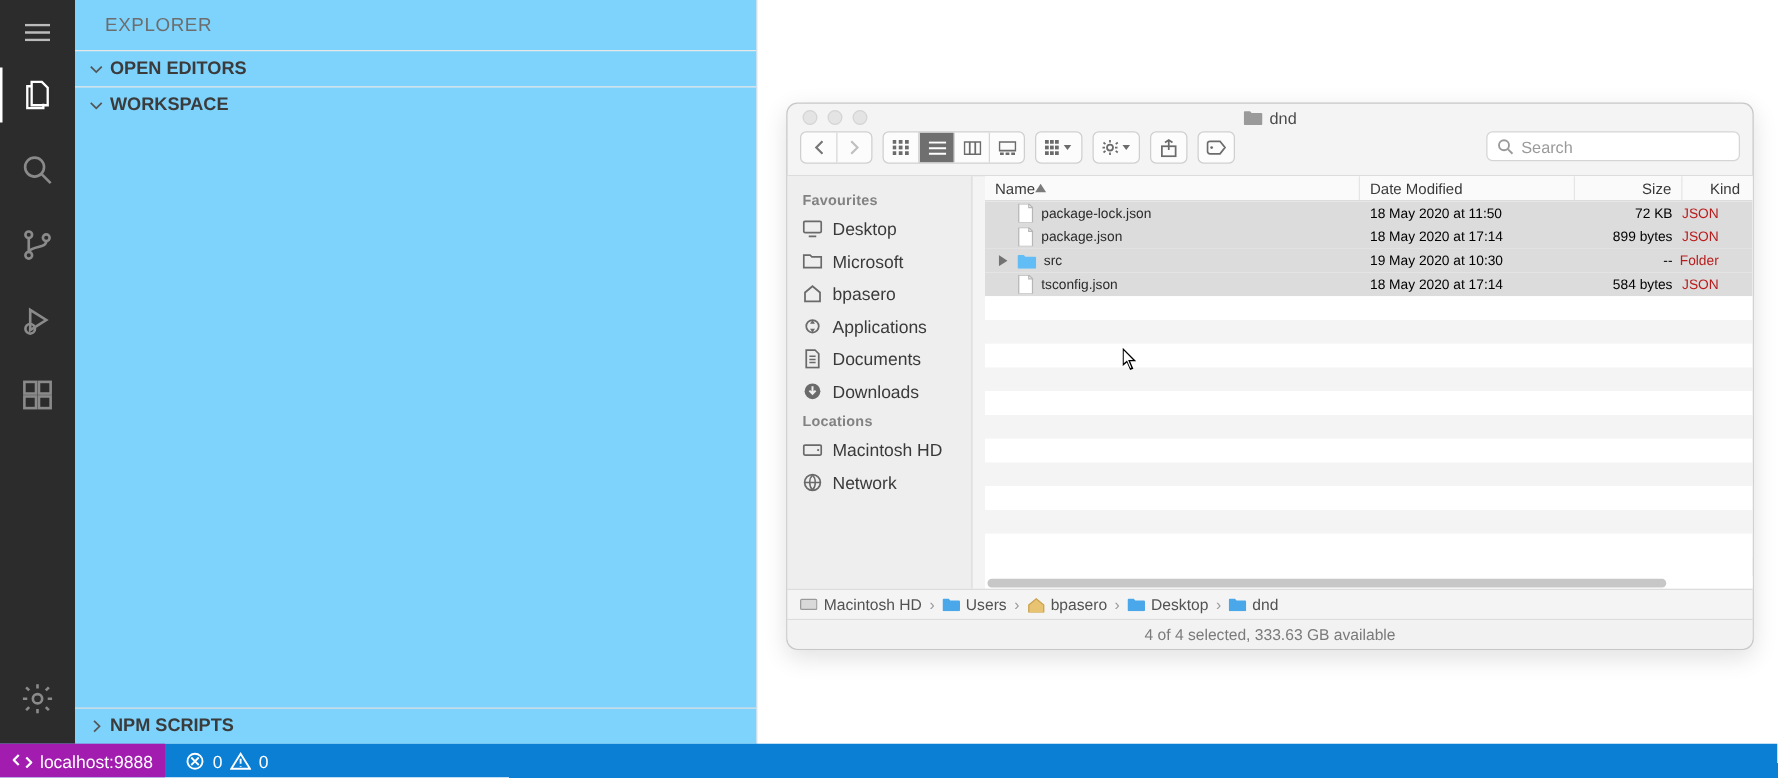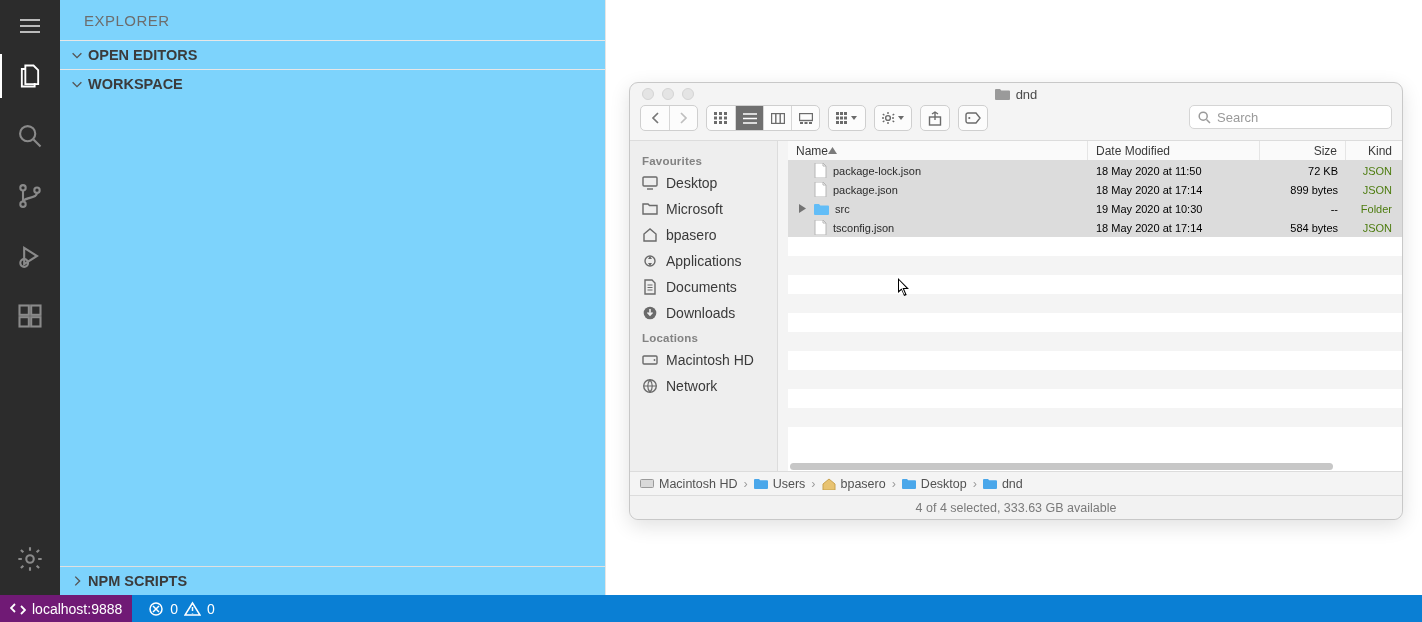--- a/index.html
+++ b/index.html
@@ -70,7 +70,7 @@
   .fl-row .c-name { flex: 1; gap: 6px; }
   .fl-row .c-date { width: 172px; color: #000000; }
   .fl-row .c-size { width: 86px; justify-content: flex-end; color: #000000; }
-  .fl-row .c-kind { width: 56px; justify-content: flex-end; padding-right: 10px; color: #4d7c0f; }
+  .fl-row .c-kind { width: 56px; justify-content: flex-end; padding-right: 27px; color: #b91c1c; }
   .fl-row.sel { background: #dcdcdc; }
   .fl-row.stripe:not(.sel) { background: #f4f4f4; }
   .disclosure { width: 12px; display: inline-flex; justify-content: center; color: #6f6f6f; }

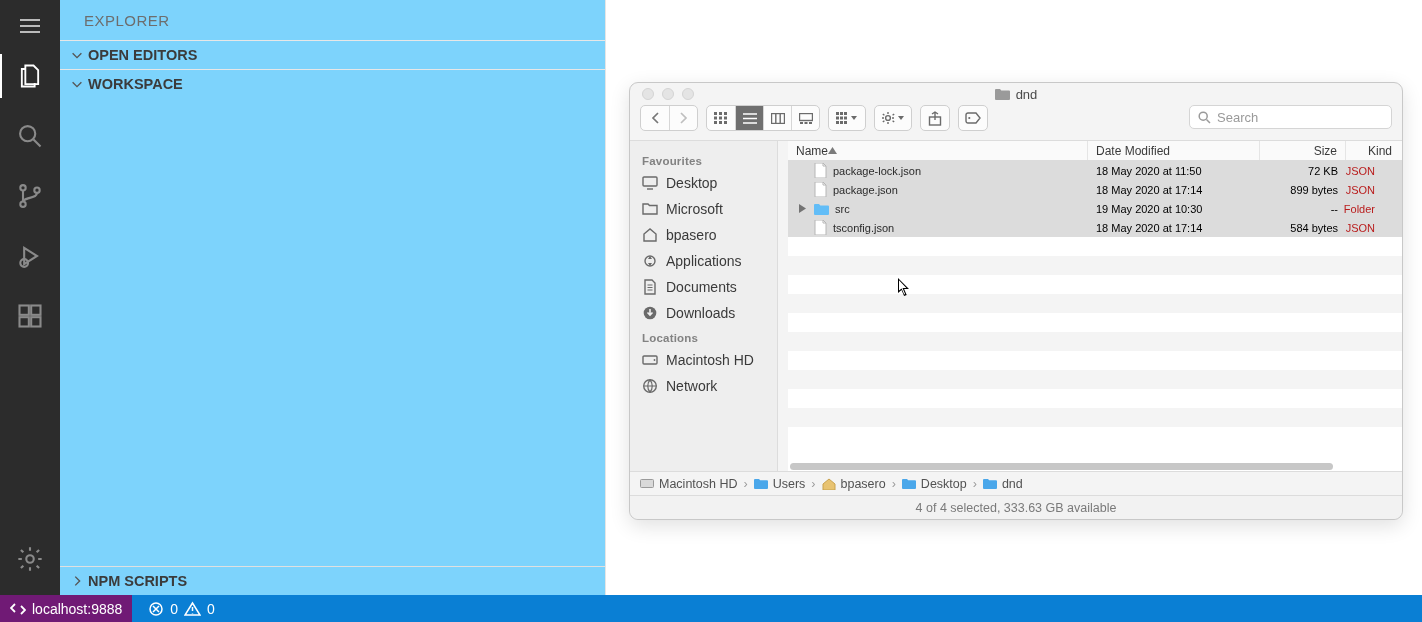--- a/index.html
+++ b/index.html
@@ -28,7 +28,7 @@
 
   .status-bar { height: 27px; background: #0a7fd4; display: flex; align-items: center; color: #fff; font-size: 14px; }
   .status-item { height: 100%; display: flex; align-items: center; padding: 0 10px; gap: 6px; }
-  .status-item.remote { background: #701a75; }
+  .status-item.remote { background: #a21caf; }
   .status-gap { width: 6px; }
   .stat-group { display: flex; align-items: center; gap: 6px; padding: 0 10px; }
 

